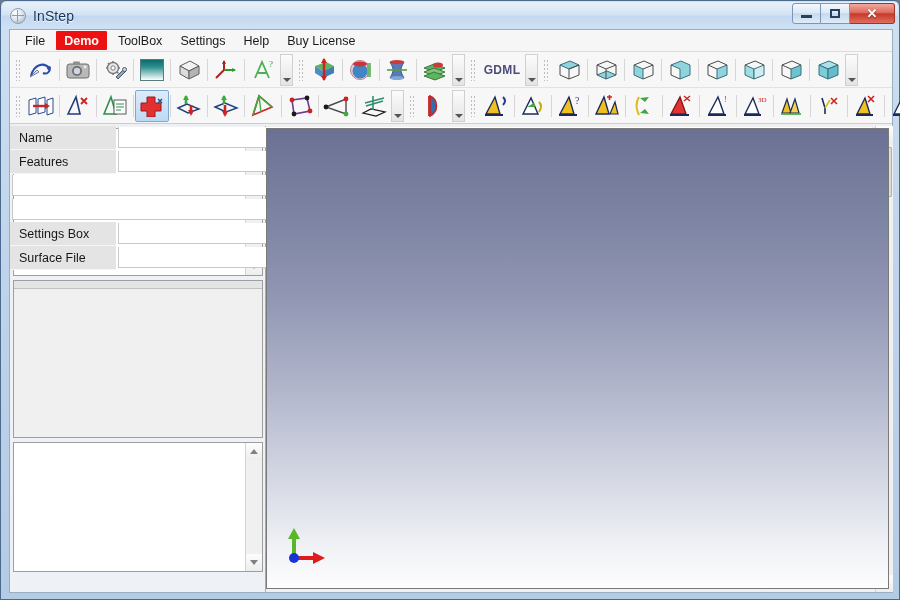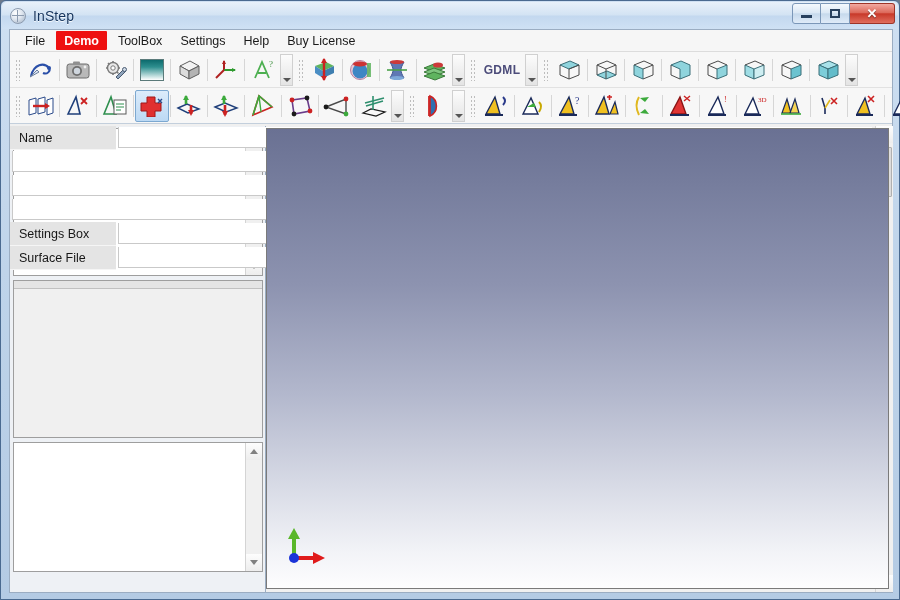--- a/index.html
+++ b/index.html
@@ -707,6 +707,7 @@
               <div class="prop-value"></div>
             </div>
             <div class="prop-row">
+              <div class="prop-label">Features</div>
               <div class="prop-value"></div>
             </div>
             <div class="prop-row">

